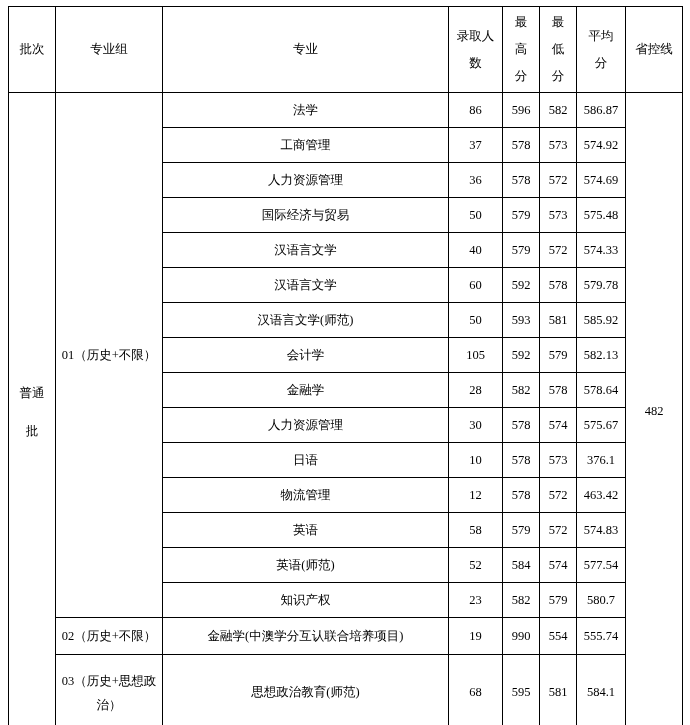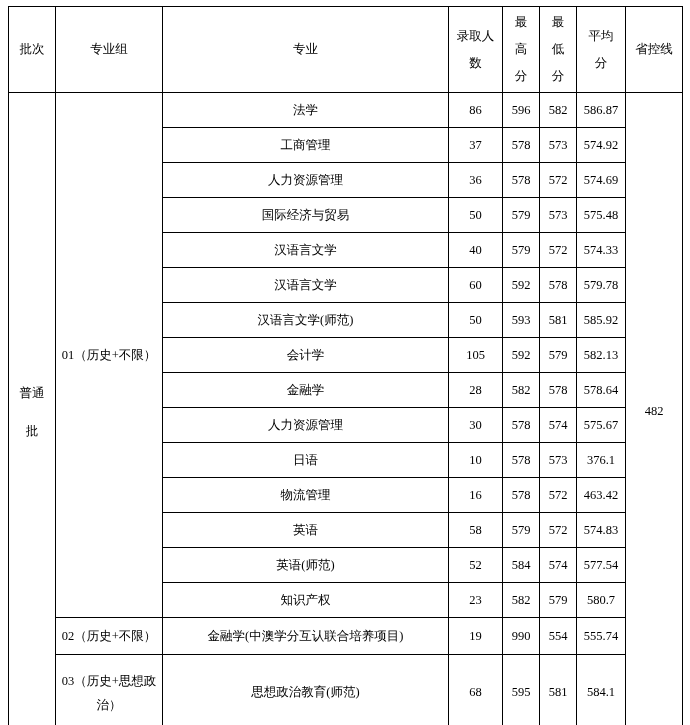--- a/index.html
+++ b/index.html
@@ -176,7 +176,7 @@
         </tr>
         <tr>
           <td class="major-cell">物流管理</td>
-          <td>16</td>
+          <td>12</td>
           <td>578</td>
           <td>572</td>
           <td>463.42</td>

